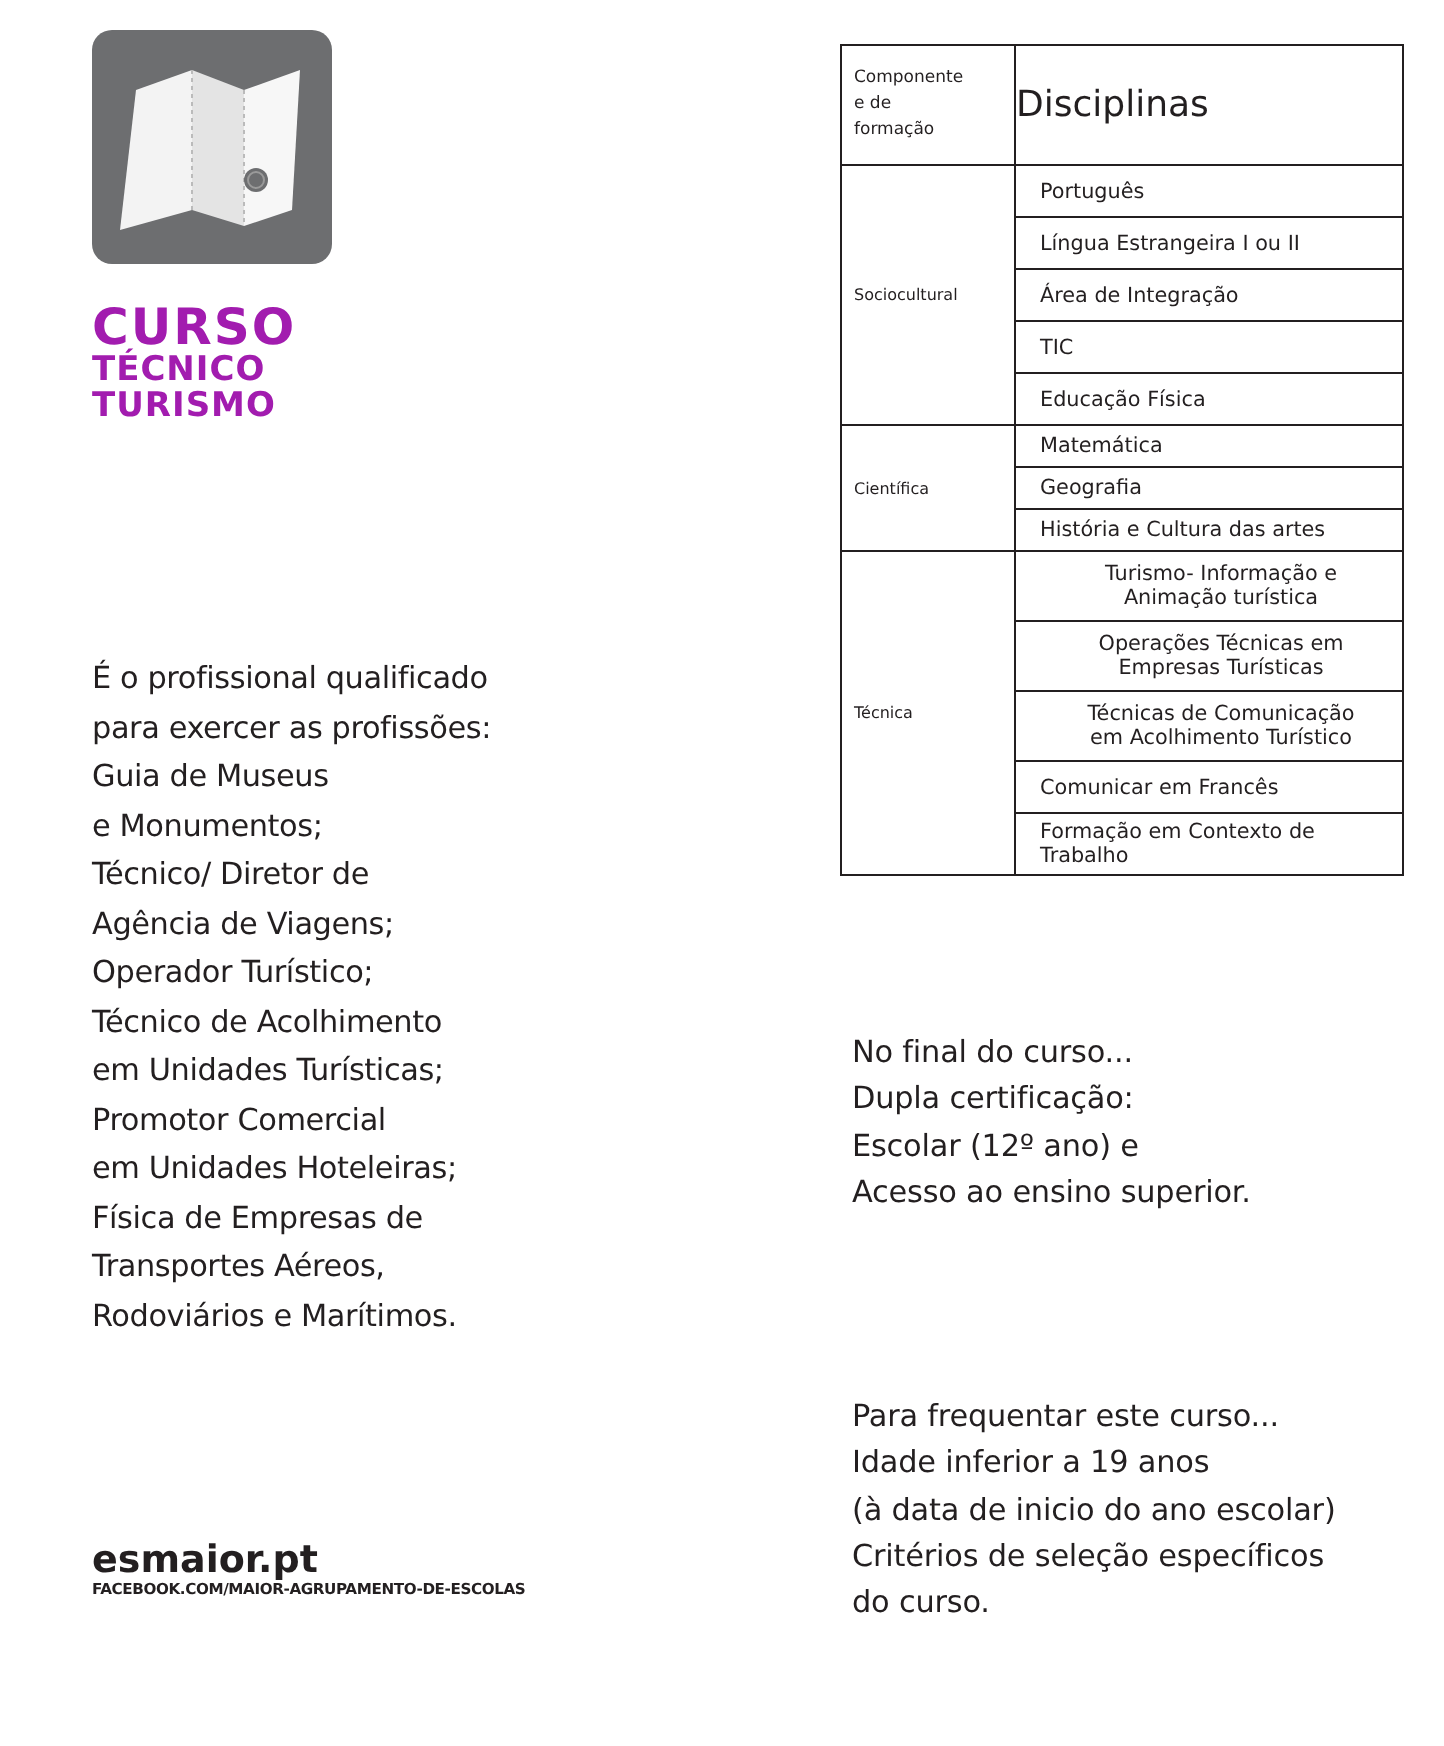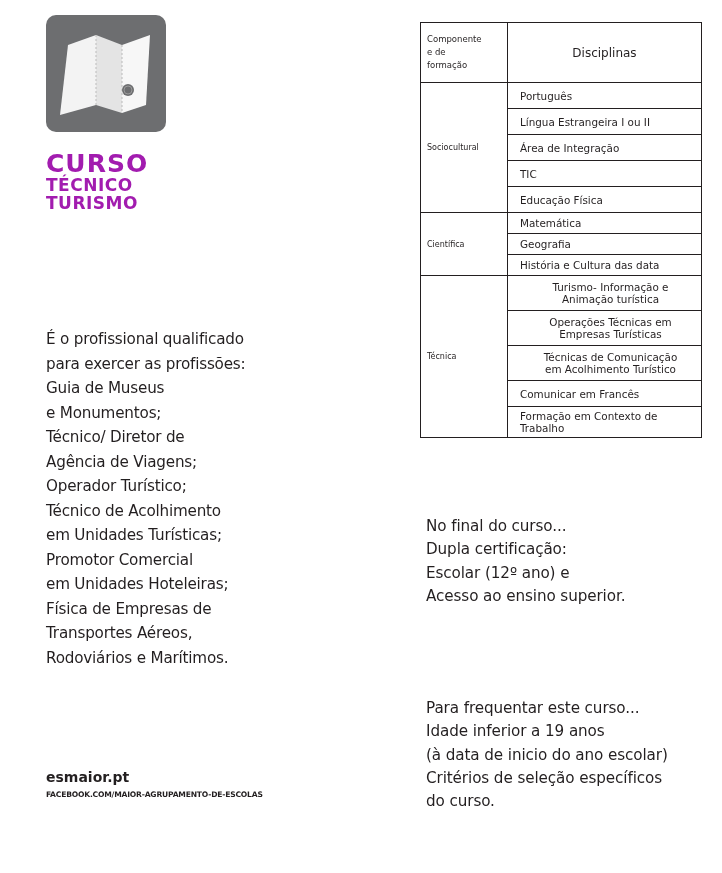--- a/index.html
+++ b/index.html
@@ -17,7 +17,7 @@
   table.disc { position:absolute; left:420px; top:22px; width:282px; border-collapse:collapse; border:1.5px solid #231f20; }
   table.disc td { border:1.2px solid #231f20; padding:0; vertical-align:middle; }
   .hdr-comp { width:80px; height:59px; font-size:8.5px; line-height:13px; padding-left:6px !important; }
-  .hdr-disc { font-size:12px; text-align:center; }
+  .hdr-disc { font-size:18px; }
   .comp-cell { font-size:8px; padding-left:6px !important; }
   .sub { font-size:10.4px; padding-left:12px !important; line-height:12px; }
   .r26 { height:25px; }

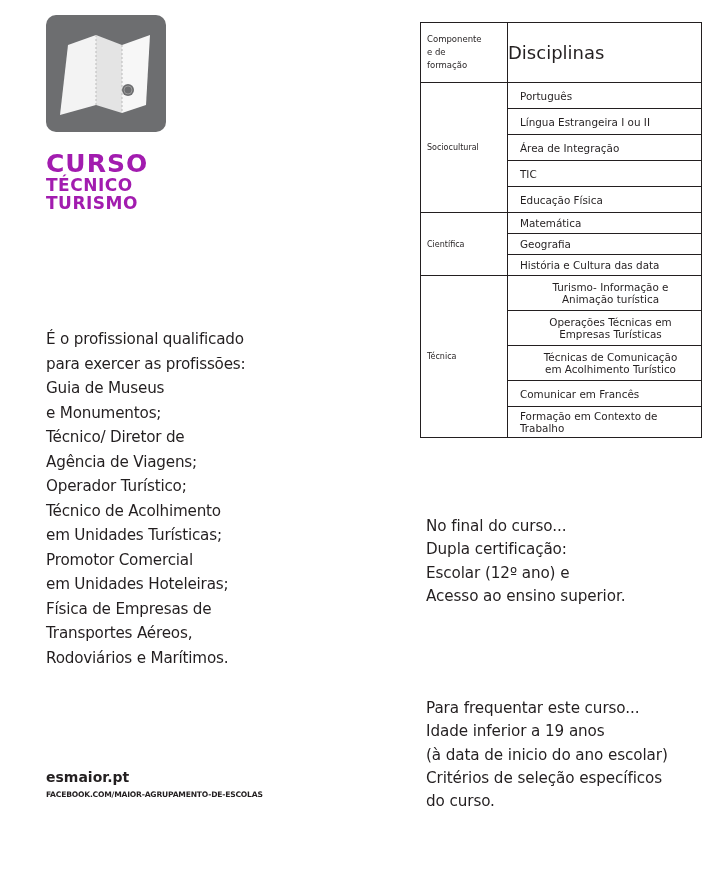--- a/index.html
+++ b/index.html
@@ -103,7 +103,7 @@
         <td class="sub r21">Geografia</td>
       </tr>
   <tr>
-        <td class="sub r21">História e Cultura das data</td>
+        <td class="sub r21">História e Cultura das artes</td>
       </tr>
 
   <tr>

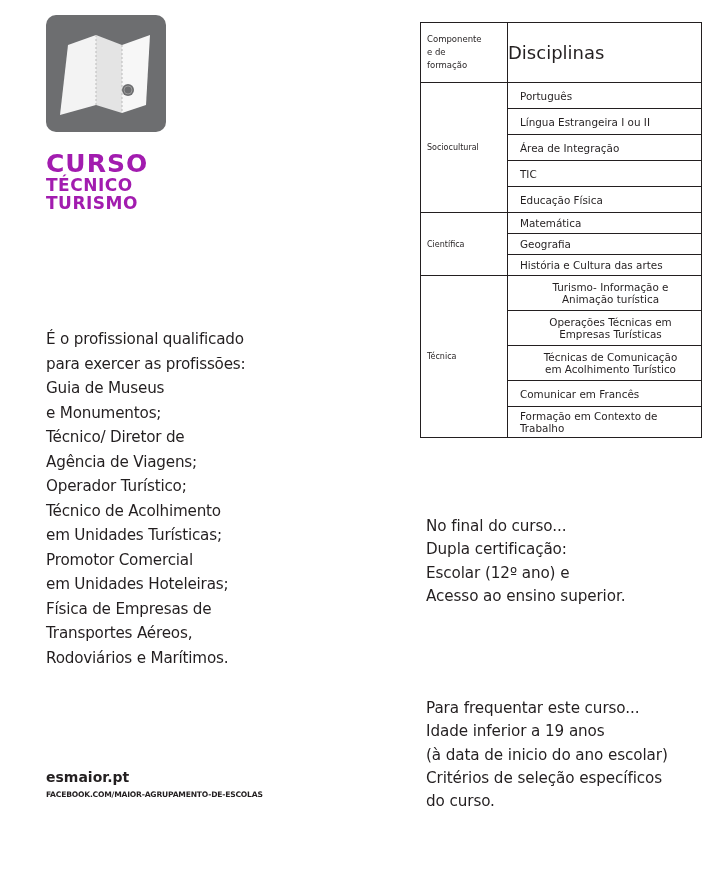--- a/index.html
+++ b/index.html
@@ -12,7 +12,7 @@
   .title .l3 { font-size:17px; letter-spacing:0.5px; margin-top:1px; }
   .left-text { position:absolute; left:46px; top:327px; font-size:15.2px; line-height:24.5px; color:#231f20; letter-spacing:-0.2px; }
   .left-text div { white-space:nowrap; }
-  .site { position:absolute; left:46px; top:769px; font-weight:bold; font-size:14px; color:#231f20; }
+  .site { position:absolute; left:46px; top:769px; font-weight:bold; font-size:19px; color:#231f20; }
   .fb { position:absolute; left:46px; top:790px; font-weight:bold; font-size:7.6px; color:#231f20; letter-spacing:-0.2px; white-space:nowrap; }
   table.disc { position:absolute; left:420px; top:22px; width:282px; border-collapse:collapse; border:1.5px solid #231f20; }
   table.disc td { border:1.2px solid #231f20; padding:0; vertical-align:middle; }

